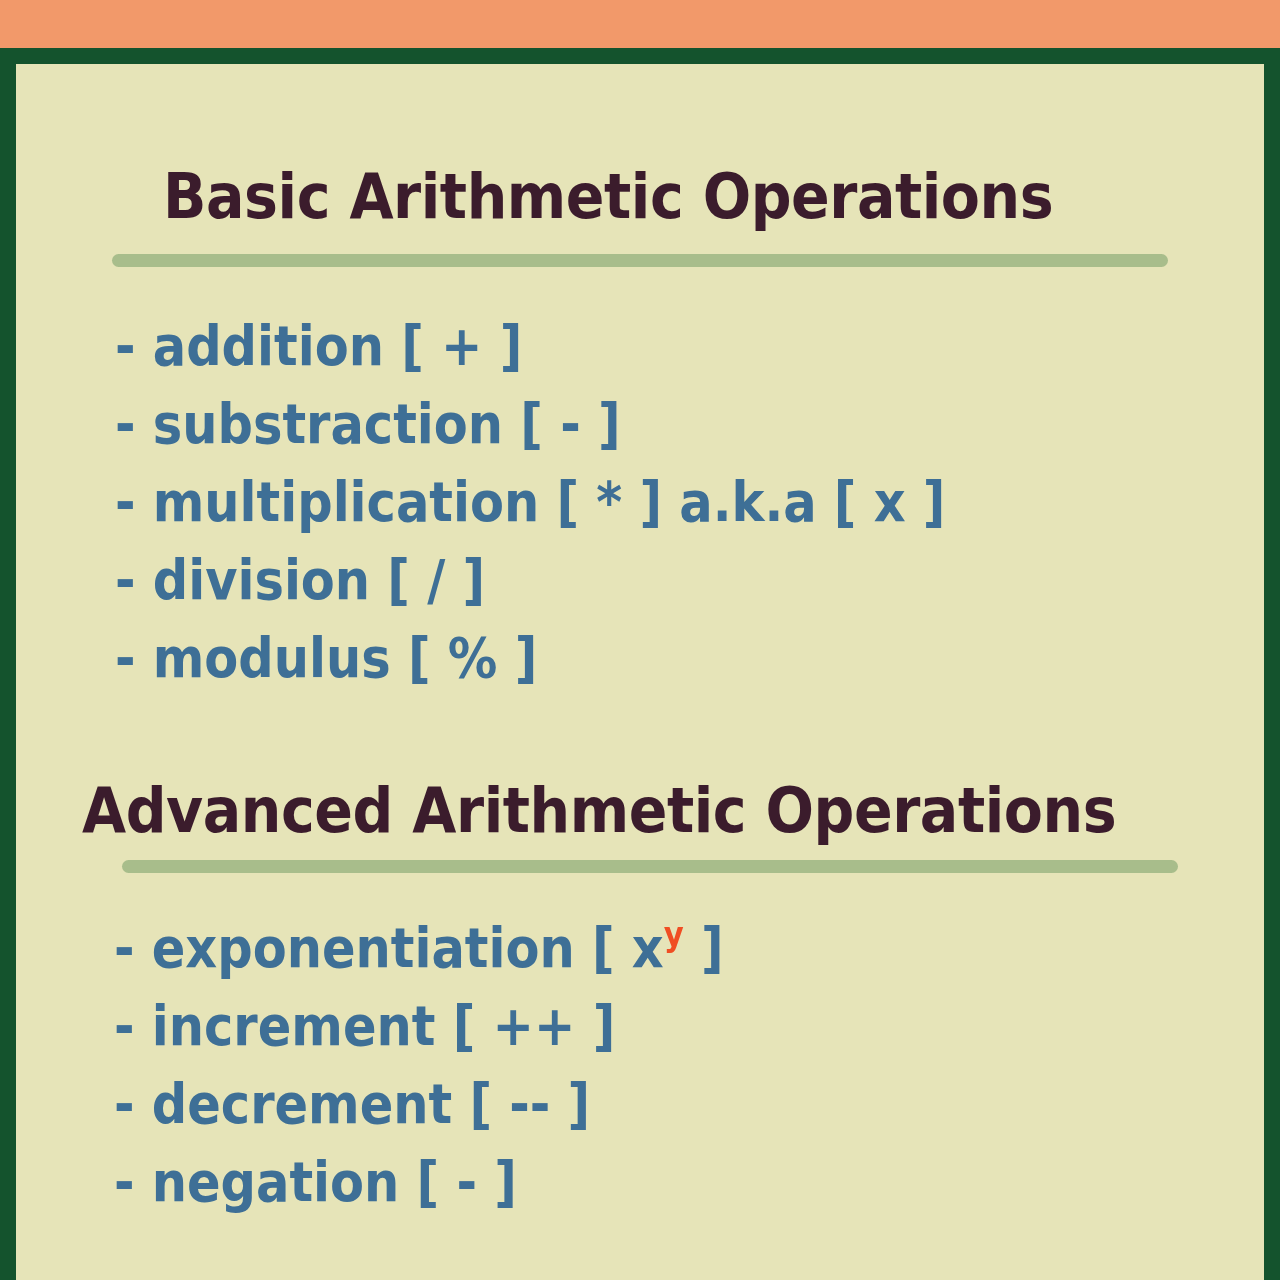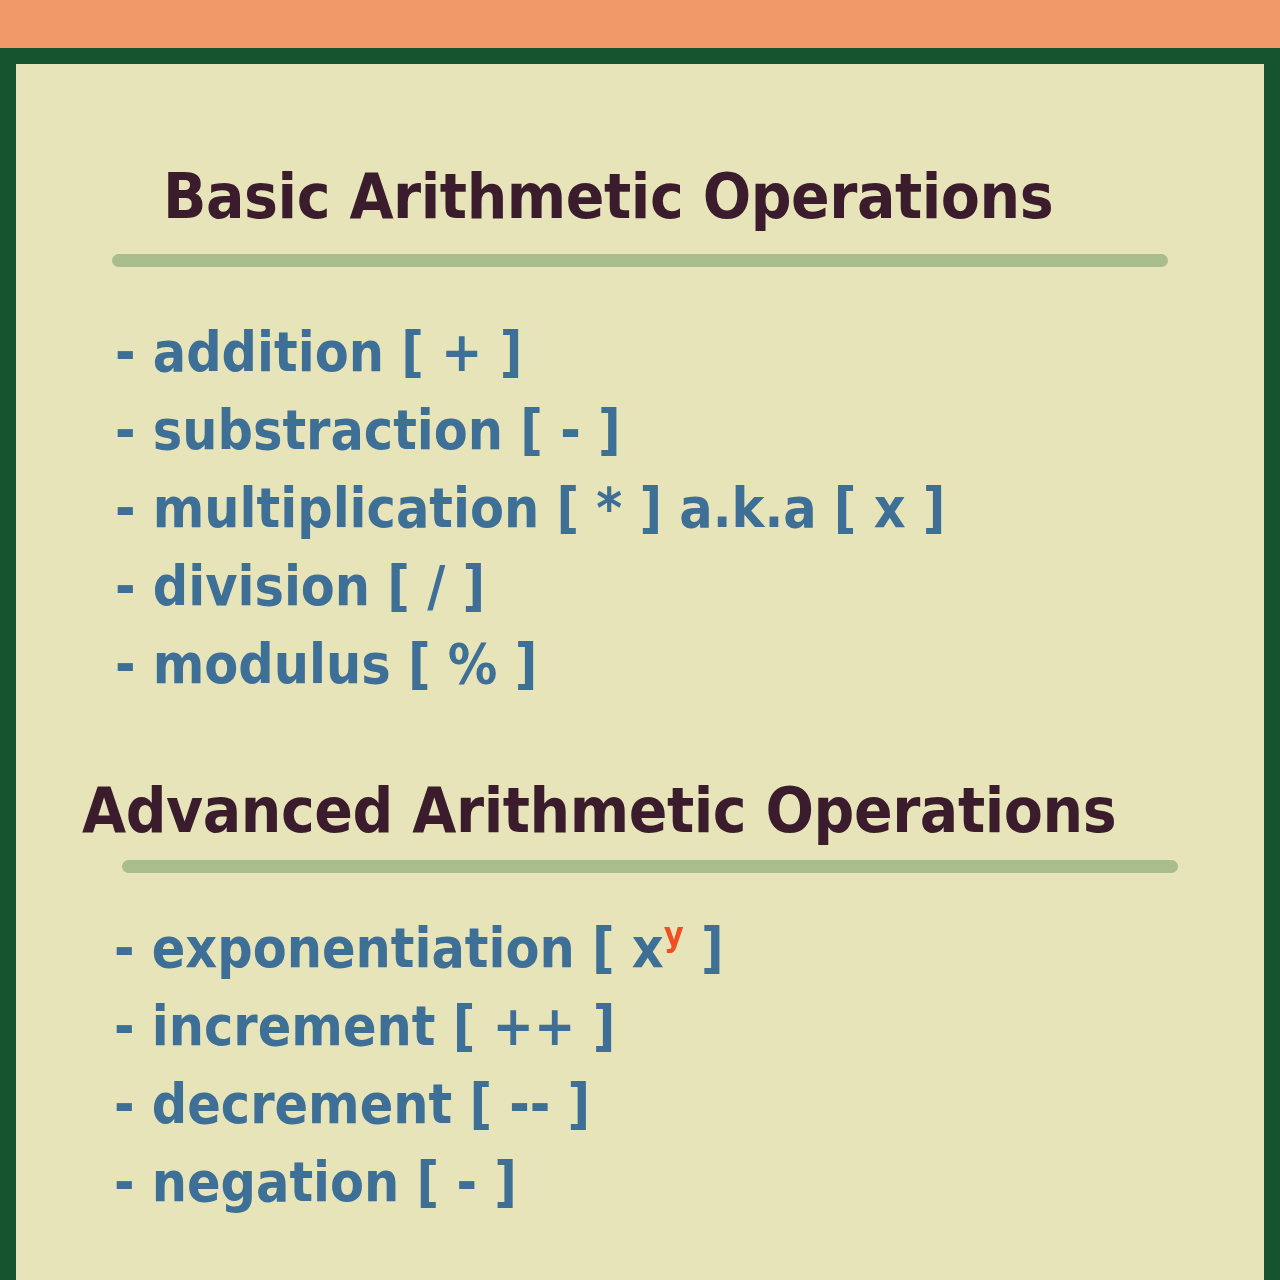--- a/index.html
+++ b/index.html
@@ -73,7 +73,7 @@
     list-style: none;
     color: #3E6F96;
   }
-  .list-basic    { left:  99px; top: 249px; }
+  .list-basic    { left:  99px; top: 243px; }
   .list-advanced { left: 98px; top: 845px; }
 
   .op-item {

